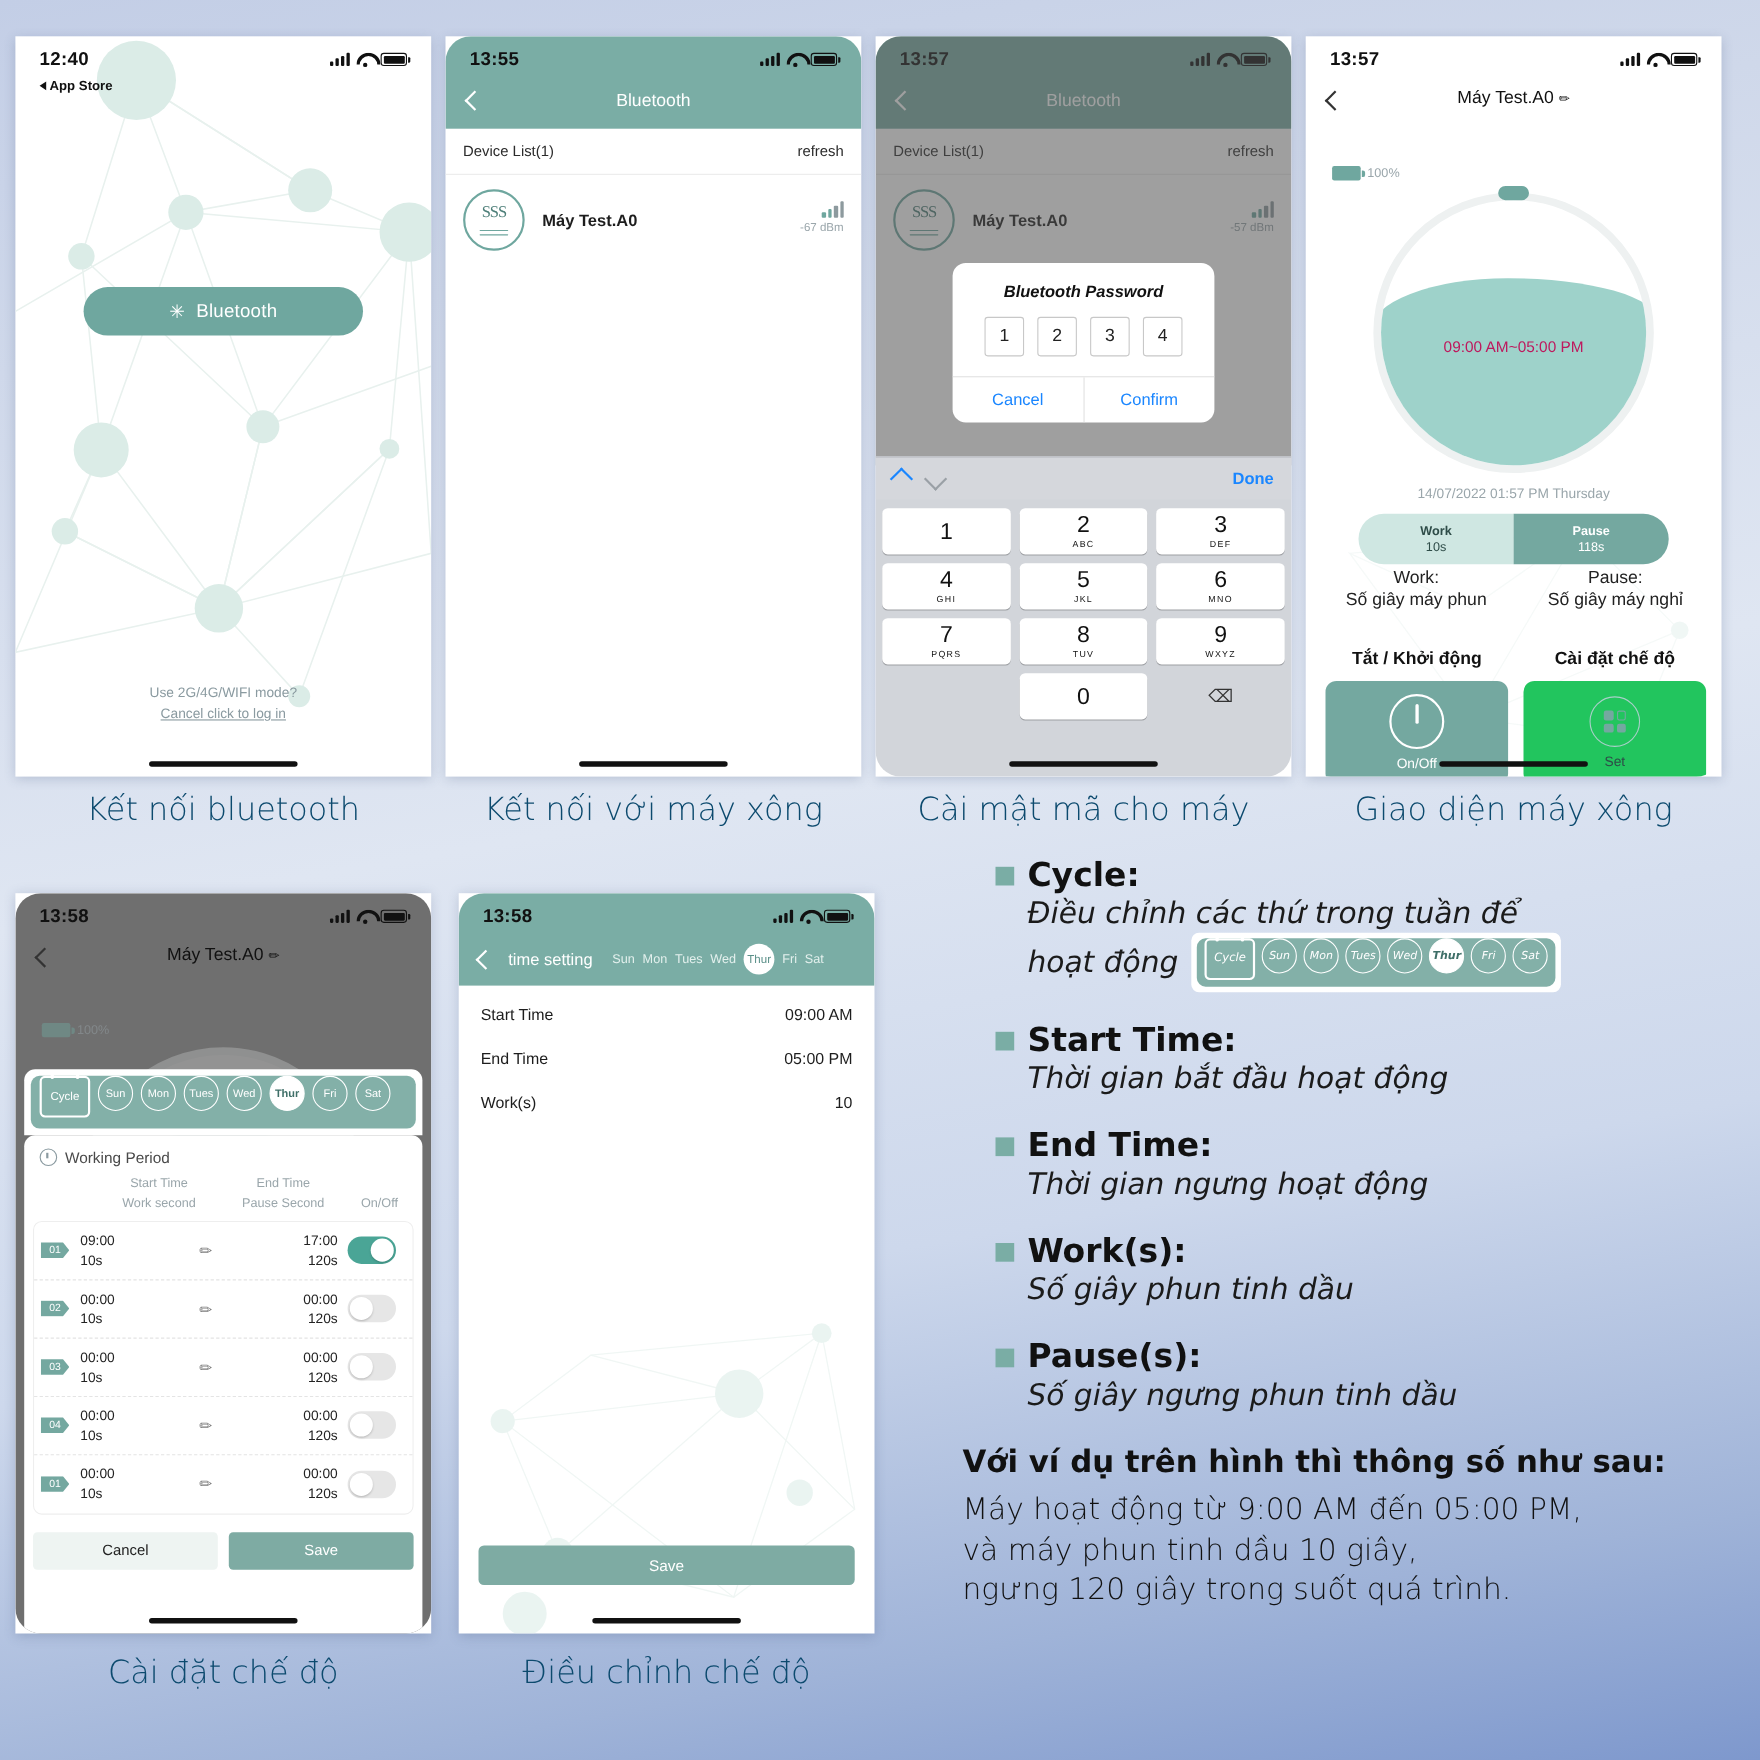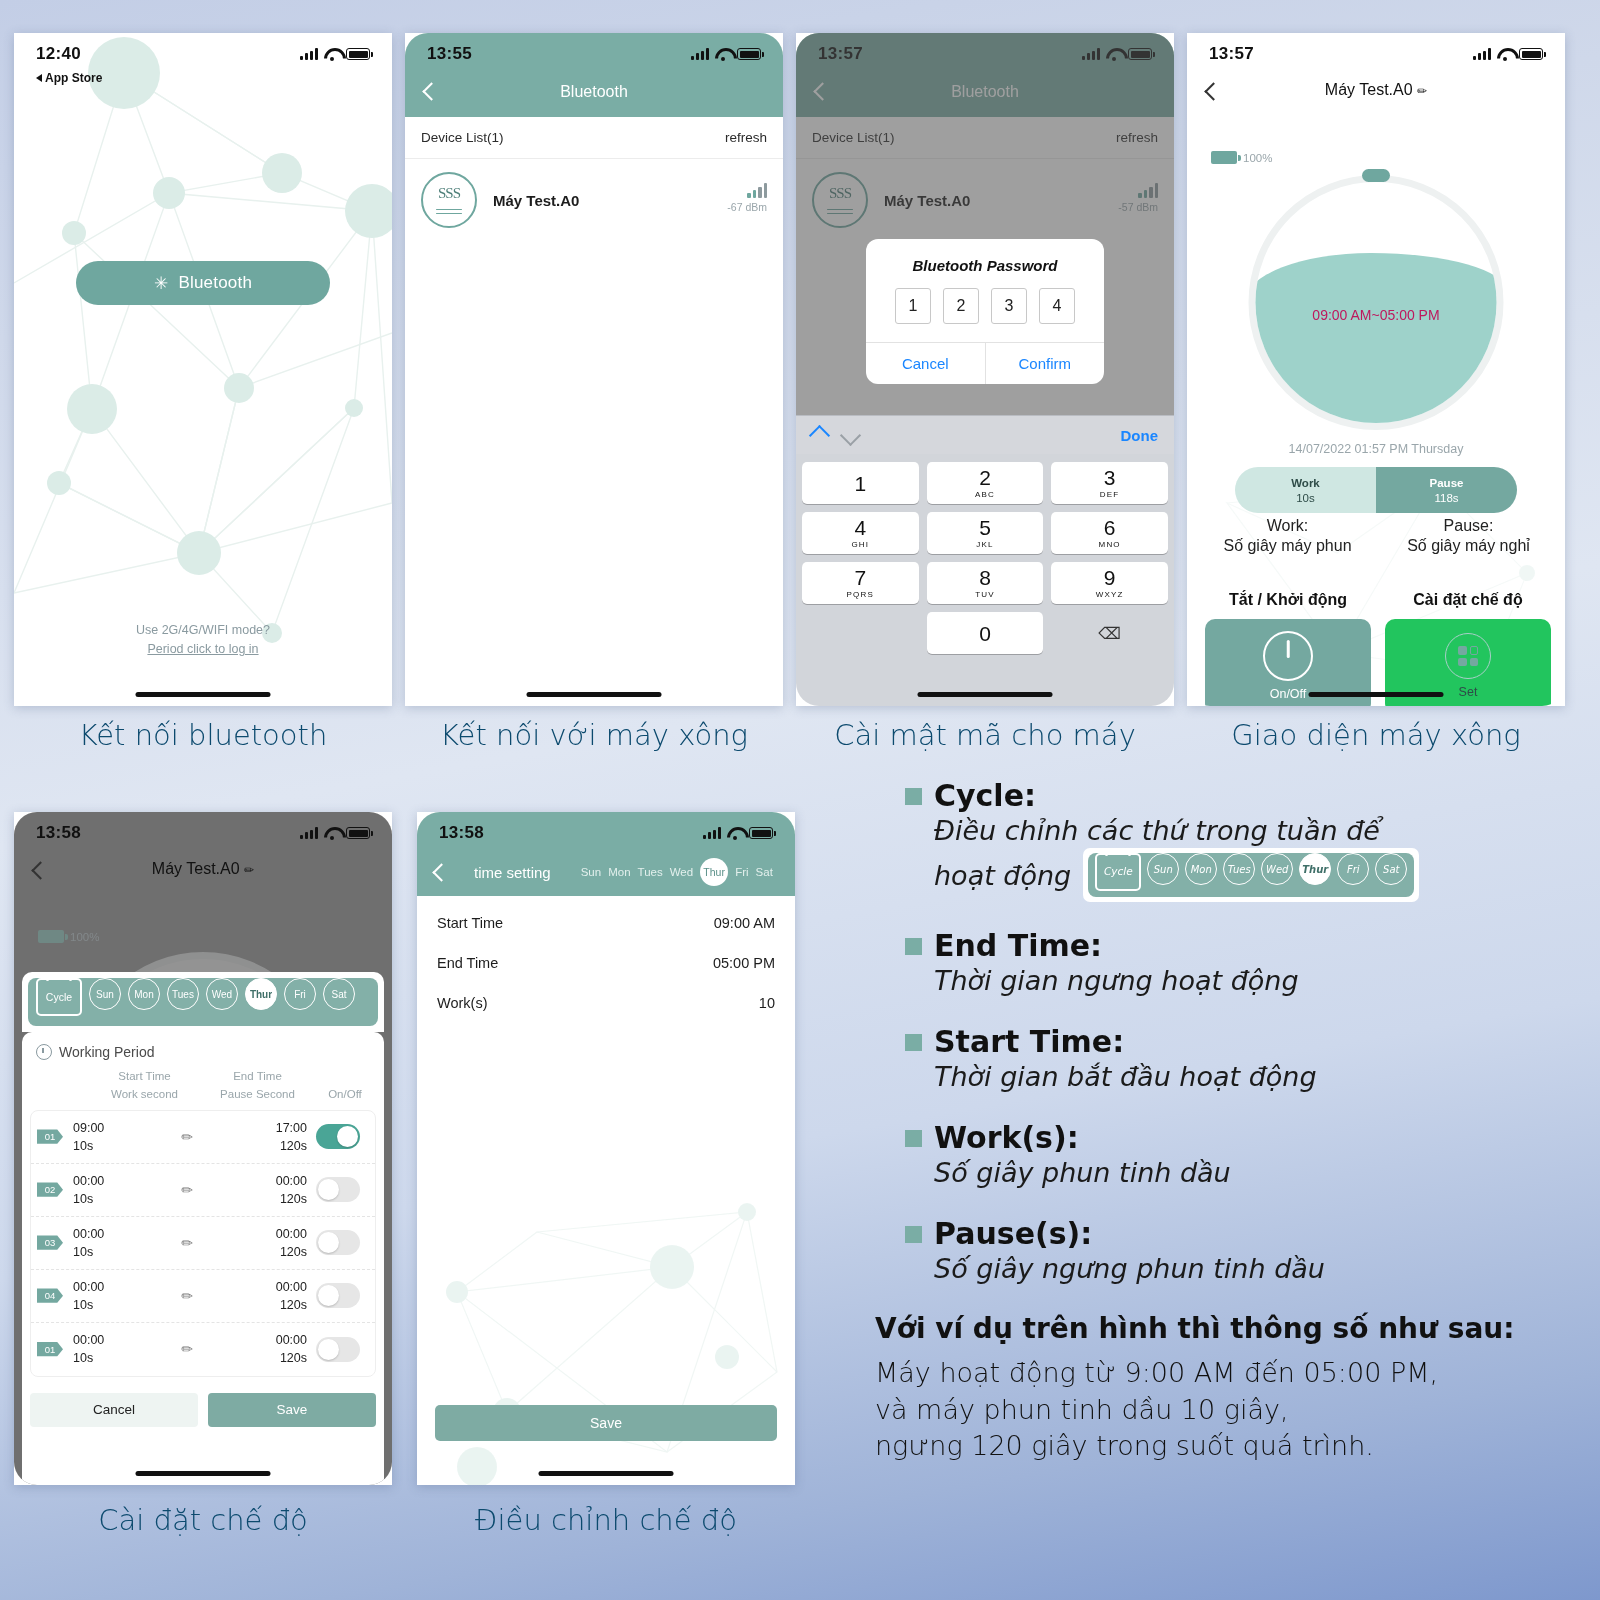--- a/index.html
+++ b/index.html
@@ -262,7 +262,7 @@
 
       <div class="loginbox">
         <div>Use 2G/4G/WIFI mode?</div>
-        <a>Period click to log in</a>
+        <a>Cancel click to log in</a>
       </div>
       <div class="homebar"></div>
     </div>

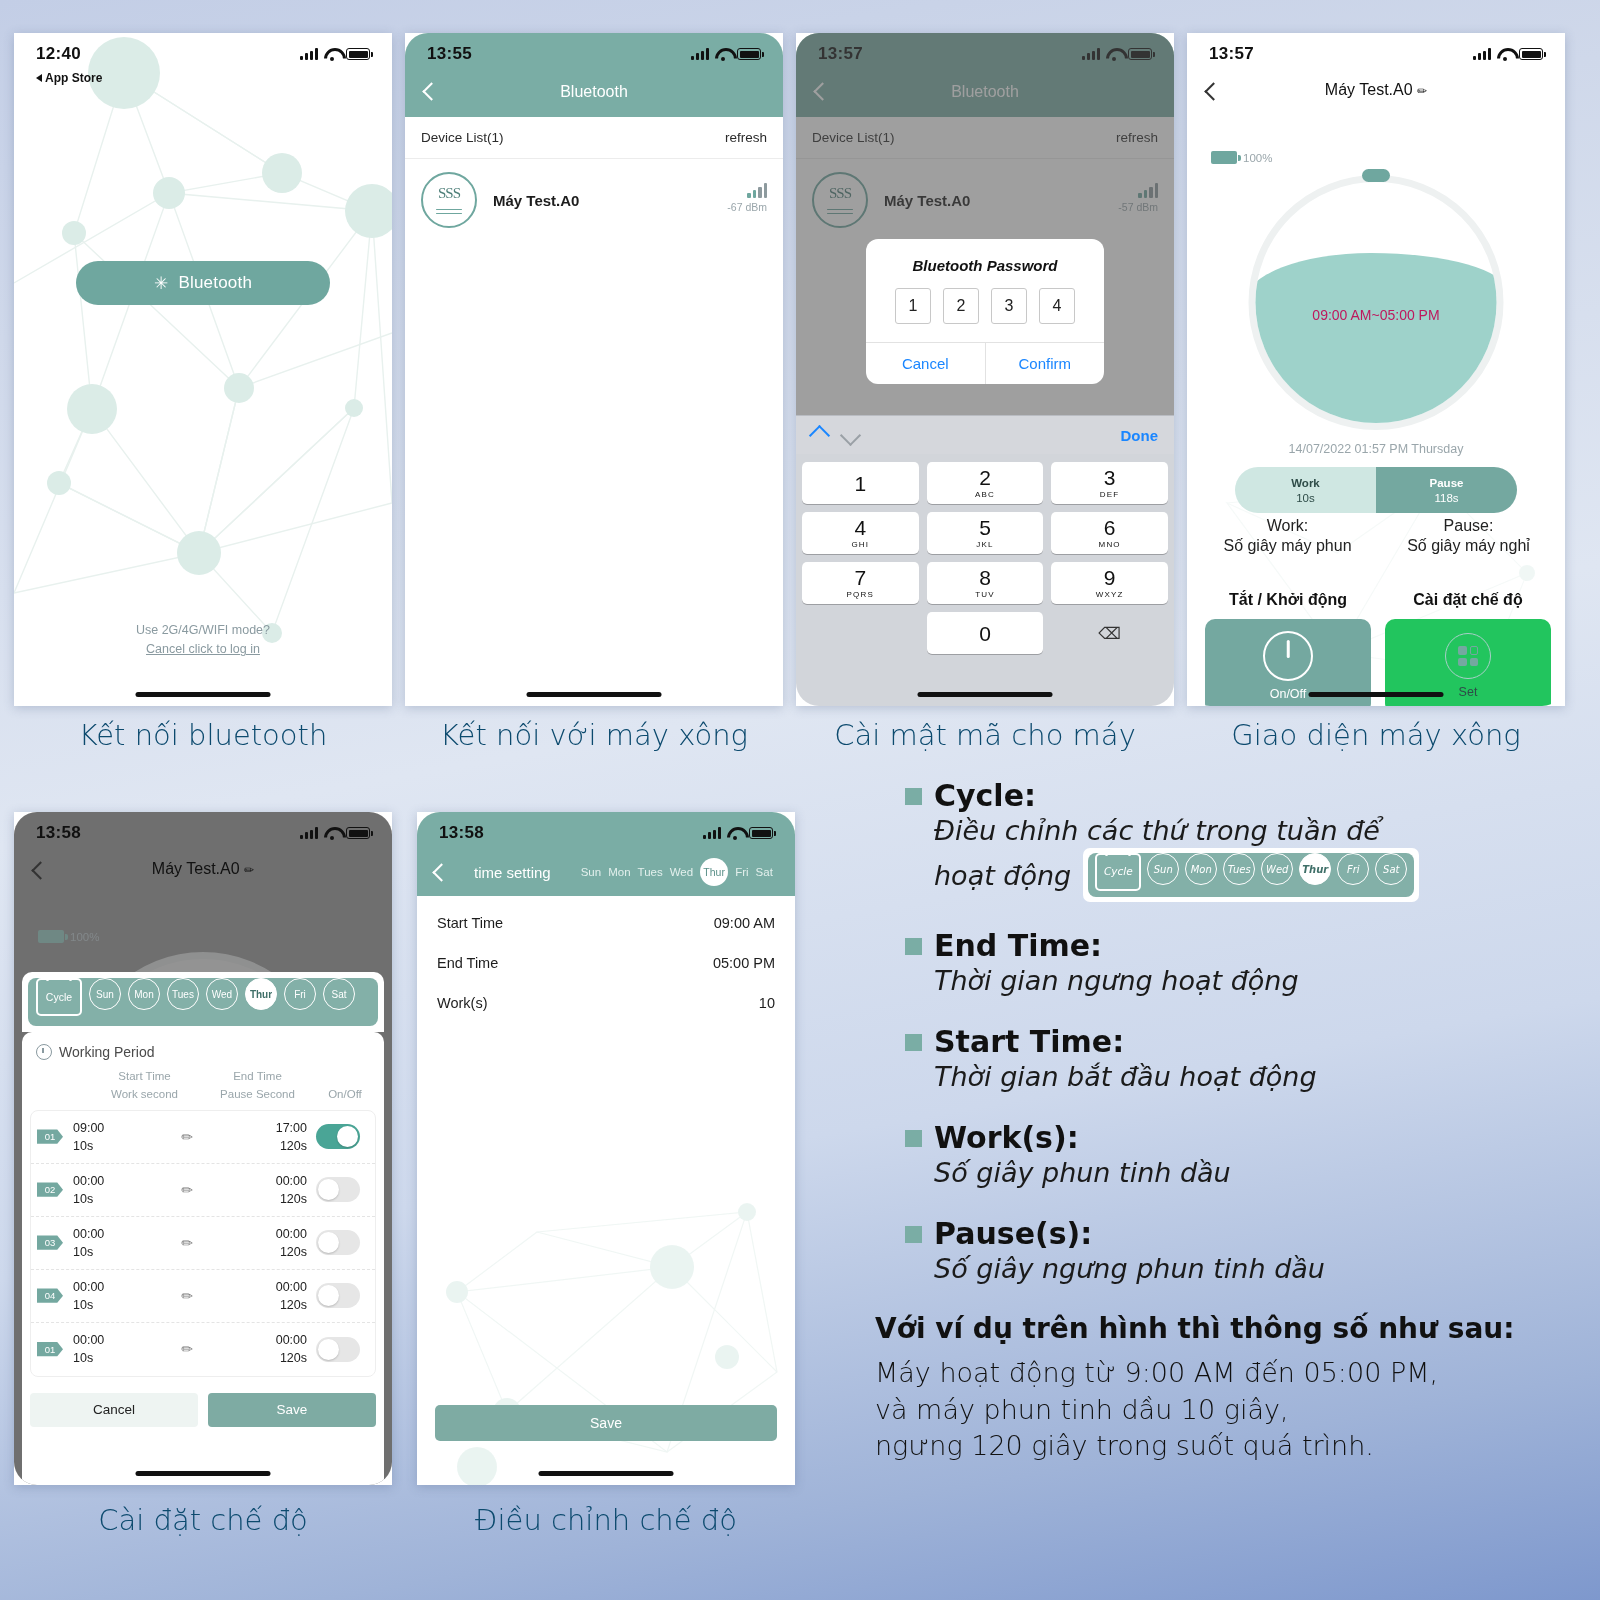--- a/index.html
+++ b/index.html
@@ -177,7 +177,7 @@
 
   
   .tsnav{position:absolute;left:0;right:0;top:0;height:84px;background:#7aada5;}
-  .tsrow{position:absolute;top:46px;left:18px;right:10px;display:flex;align-items:center;gap:20px;}
+  .tsrow{position:absolute;top:46px;left:18px;right:10px;display:flex;align-items:center;gap:8px;}
   .tstitle{color:#fff;font-size:15px;margin-left:6px;}
   .tsdays{display:flex;align-items:center;gap:7px;margin-left:10px;}
   .tsday{font-size:11.5px;color:#e3f0ed;}

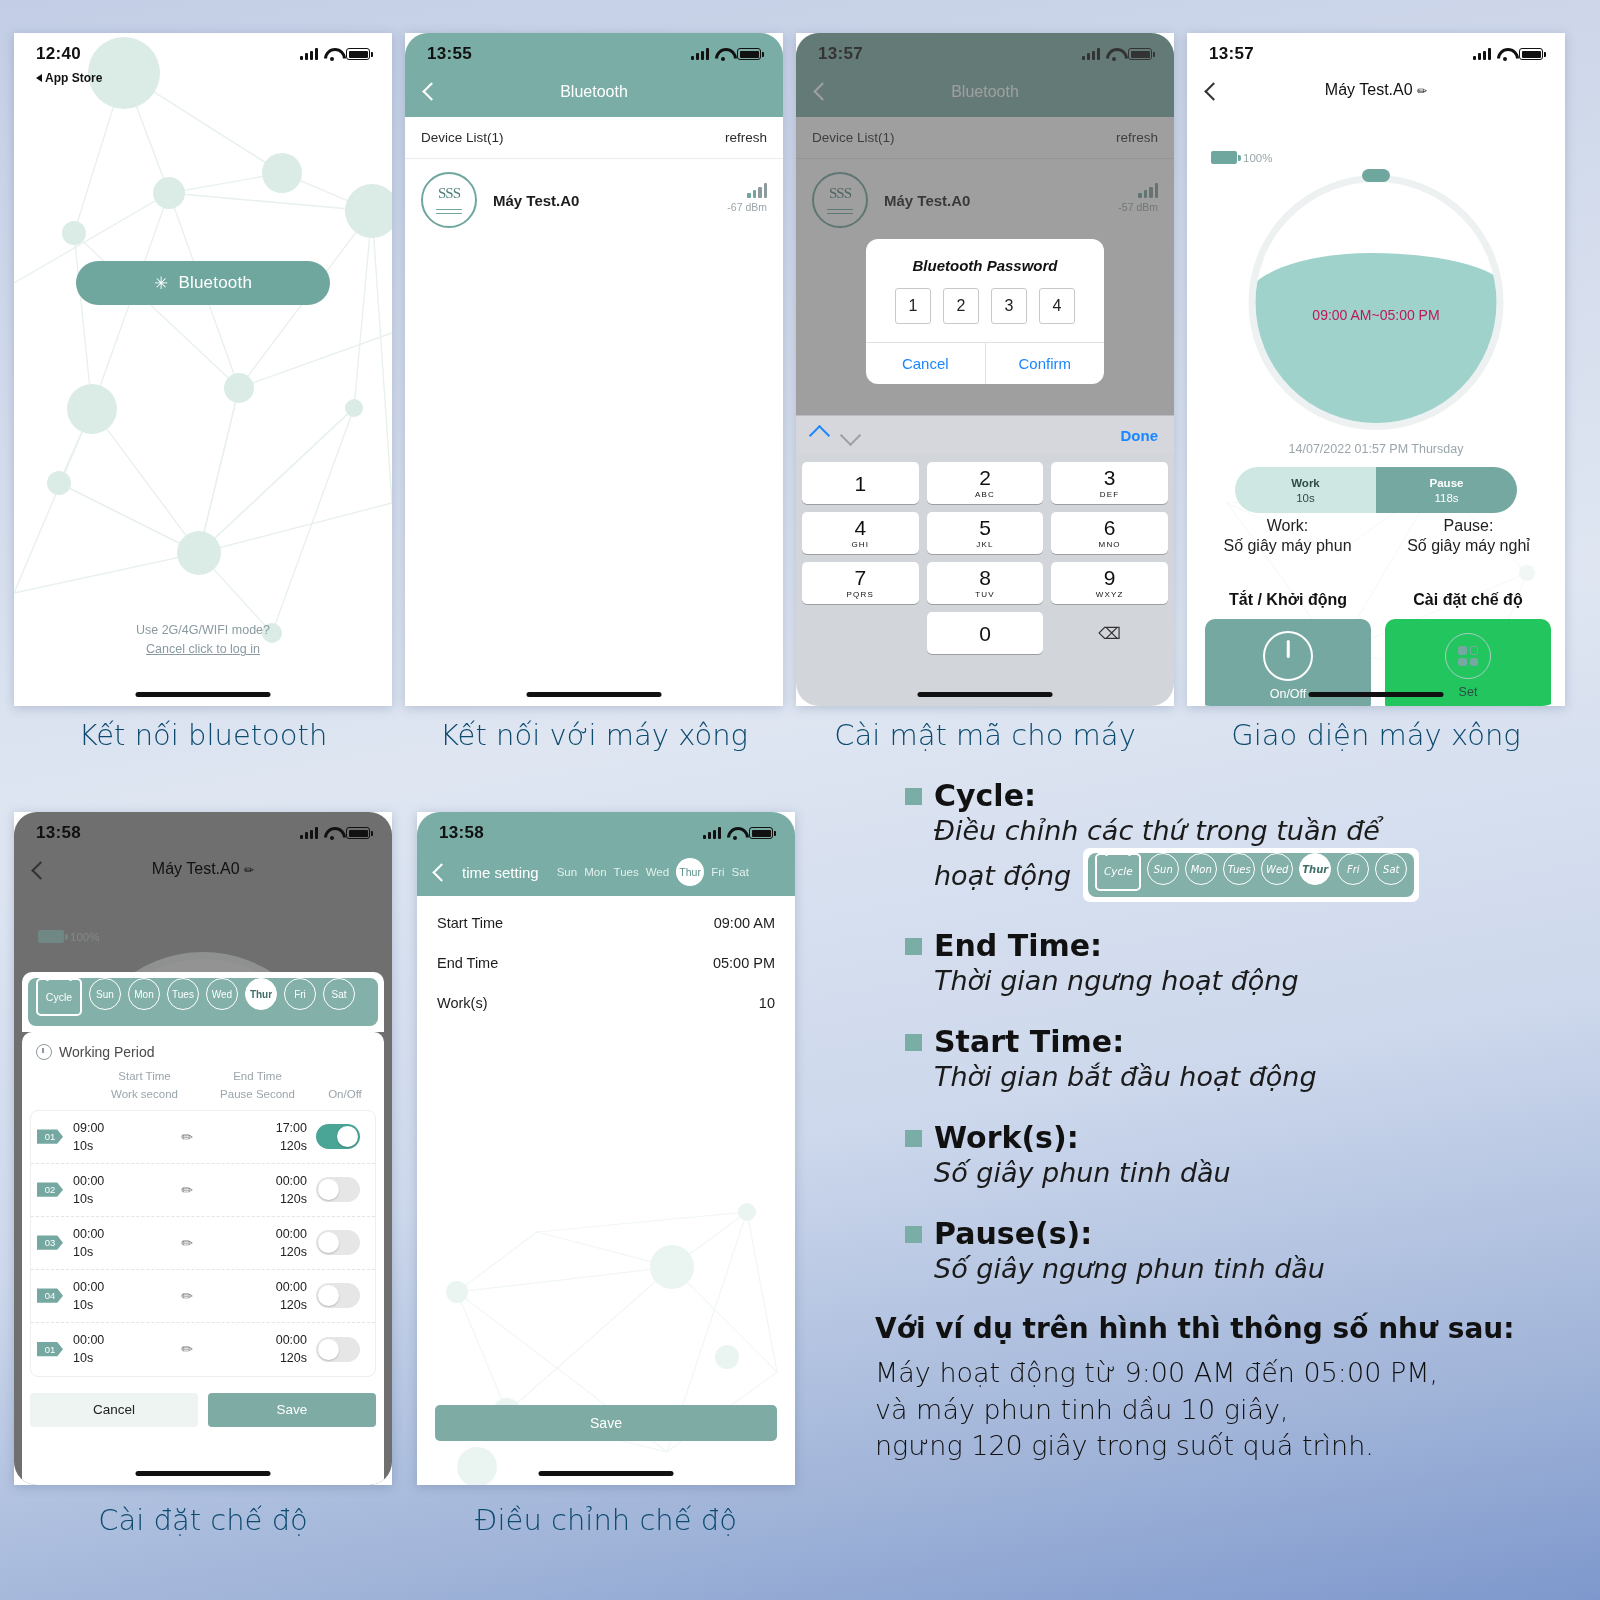--- a/index.html
+++ b/index.html
@@ -784,17 +784,17 @@
     <div class="blk">
       <div class="bhead">
         <span class="bullet"></span>
-        <span class="bh-t">End Time:</span>
-      </div>
-      <div class="bbody">Thời gian ngưng hoạt động</div>
+        <span class="bh-t">Start Time:</span>
+      </div>
+      <div class="bbody">Thời gian bắt đầu hoạt động</div>
     </div>
 
     <div class="blk">
       <div class="bhead">
         <span class="bullet"></span>
-        <span class="bh-t">Start Time:</span>
-      </div>
-      <div class="bbody">Thời gian bắt đầu hoạt động</div>
+        <span class="bh-t">End Time:</span>
+      </div>
+      <div class="bbody">Thời gian ngưng hoạt động</div>
     </div>
 
     <div class="blk">

